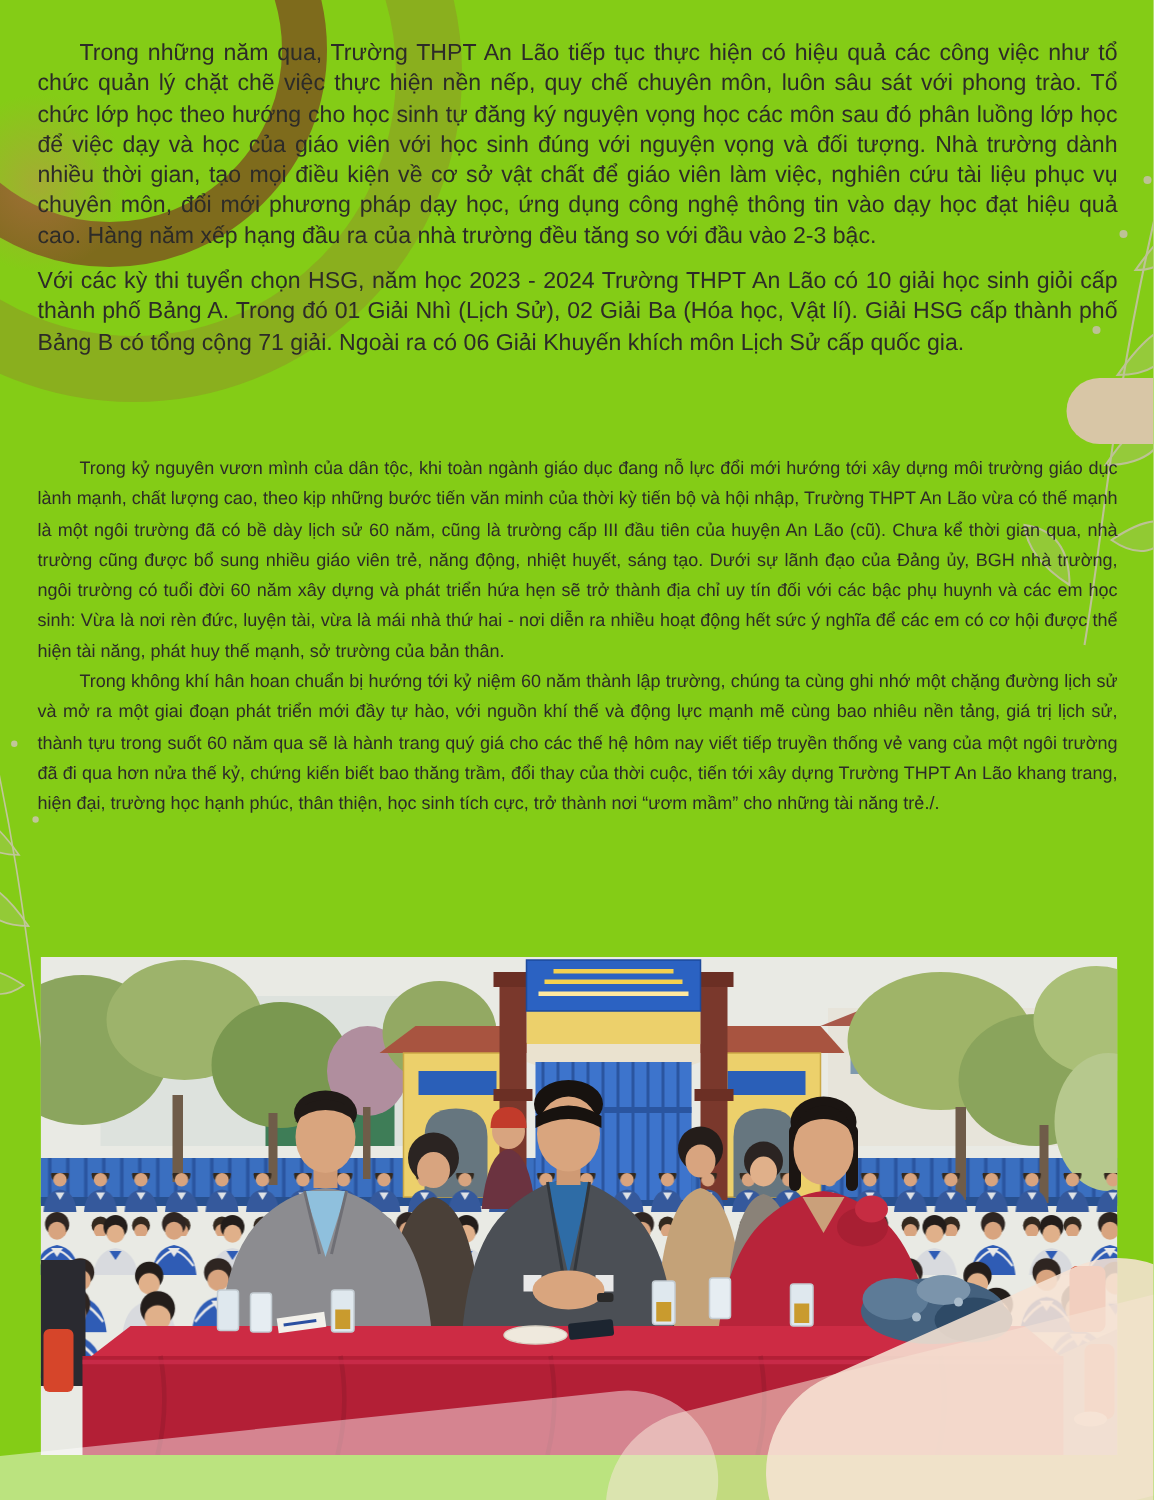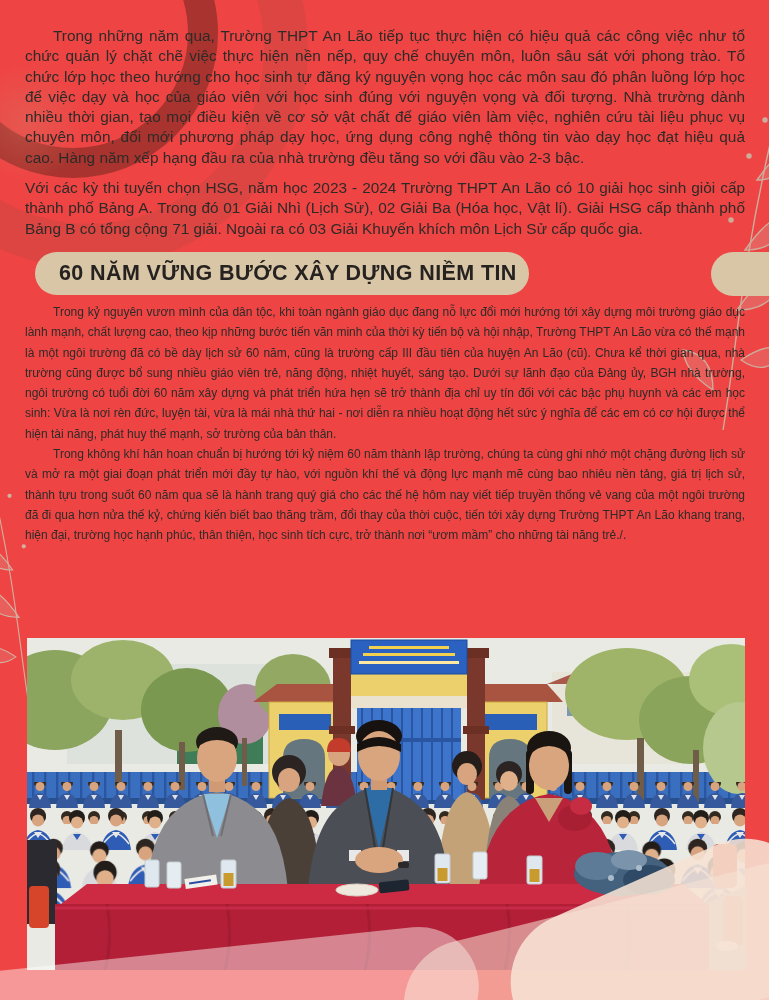--- a/index.html
+++ b/index.html
@@ -6,7 +6,7 @@
   .page{
     position:relative;
     width:769px;height:1000px;
-    background:#ef4444;
+    background:#84cc16;
     overflow:hidden;
     font-family:"Liberation Sans", sans-serif;
     color:#2d2b28;

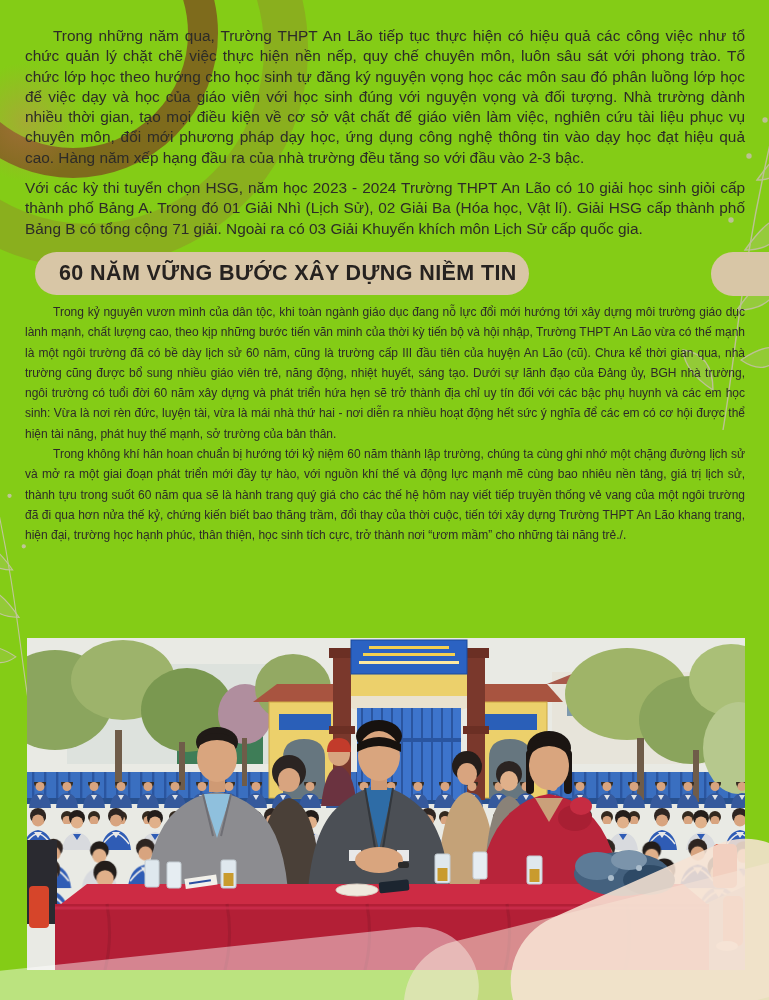--- a/index.html
+++ b/index.html
@@ -87,7 +87,7 @@
   <div class="side-pill"></div>
 
   <p class="para indent p1">Trong những năm qua, Trường THPT An Lão tiếp tục thực hiện có hiệu quả các công việc như tổ chức quản lý chặt chẽ việc thực hiện nền nếp, quy chế chuyên môn, luôn sâu sát với phong trào. Tổ chức lớp học theo hướng cho học sinh tự đăng ký nguyện vọng học các môn sau đó phân luồng lớp học để việc dạy và học của giáo viên với học sinh đúng với nguyện vọng và đối tượng. Nhà trường dành nhiều thời gian, tạo mọi điều kiện về cơ sở vật chất để giáo viên làm việc, nghiên cứu tài liệu phục vụ chuyên môn, đổi mới phương pháp dạy học, ứng dụng công nghệ thông tin vào dạy học đạt hiệu quả cao. Hàng năm xếp hạng đầu ra của nhà trường đều tăng so với đầu vào 2-3 bậc.</p>
-  <p class="para p2">Với các kỳ thi tuyển chọn HSG, năm học 2023 - 2024 Trường THPT An Lão có 10 giải học sinh giỏi cấp thành phố Bảng A. Trong đó 01 Giải Nhì (Lịch Sử), 02 Giải Ba (Hóa học, Vật lí). Giải HSG cấp thành phố Bảng B có tổng cộng 71 giải. Ngoài ra có 03 Giải Khuyến khích môn Lịch Sử cấp quốc gia.</p>
+  <p class="para p2">Với các kỳ thi tuyển chọn HSG, năm học 2023 - 2024 Trường THPT An Lão có 10 giải học sinh giỏi cấp thành phố Bảng A. Trong đó 01 Giải Nhì (Lịch Sử), 02 Giải Ba (Hóa học, Vật lí). Giải HSG cấp thành phố Bảng B có tổng cộng 71 giải. Ngoài ra có 06 Giải Khuyến khích môn Lịch Sử cấp quốc gia.</p>
 
   <div class="banner">
     <span>60 NĂM VỮNG BƯỚC XÂY DỰNG NIỀM TIN</span>

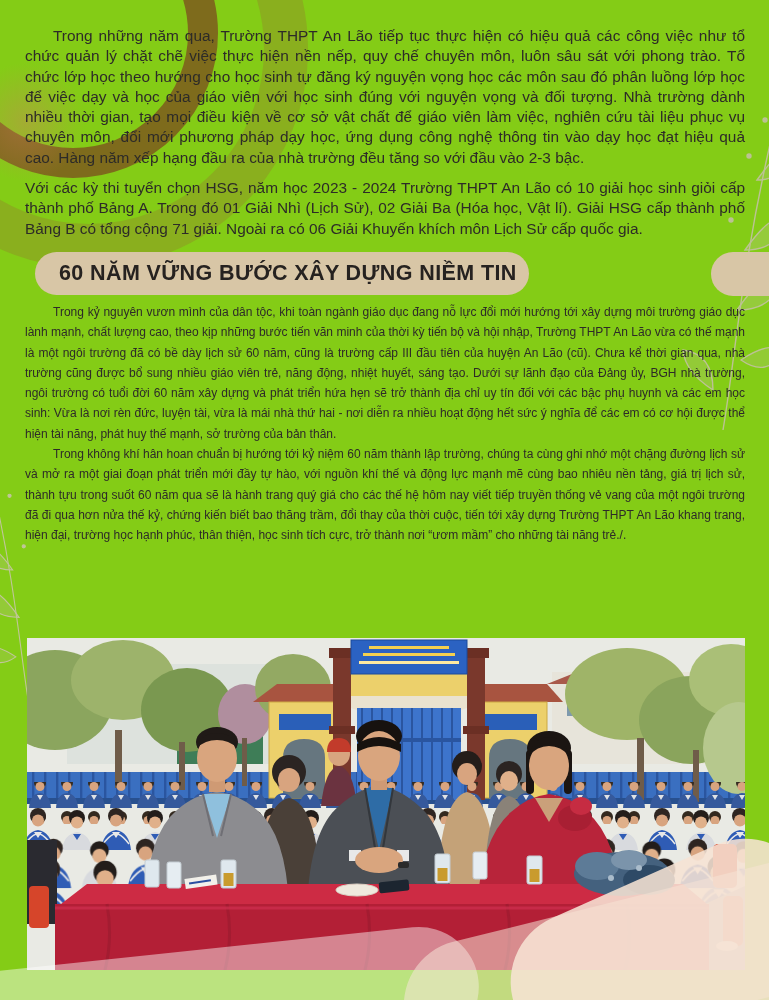--- a/index.html
+++ b/index.html
@@ -89,9 +89,6 @@
   <p class="para indent p1">Trong những năm qua, Trường THPT An Lão tiếp tục thực hiện có hiệu quả các công việc như tổ chức quản lý chặt chẽ việc thực hiện nền nếp, quy chế chuyên môn, luôn sâu sát với phong trào. Tổ chức lớp học theo hướng cho học sinh tự đăng ký nguyện vọng học các môn sau đó phân luồng lớp học để việc dạy và học của giáo viên với học sinh đúng với nguyện vọng và đối tượng. Nhà trường dành nhiều thời gian, tạo mọi điều kiện về cơ sở vật chất để giáo viên làm việc, nghiên cứu tài liệu phục vụ chuyên môn, đổi mới phương pháp dạy học, ứng dụng công nghệ thông tin vào dạy học đạt hiệu quả cao. Hàng năm xếp hạng đầu ra của nhà trường đều tăng so với đầu vào 2-3 bậc.</p>
   <p class="para p2">Với các kỳ thi tuyển chọn HSG, năm học 2023 - 2024 Trường THPT An Lão có 10 giải học sinh giỏi cấp thành phố Bảng A. Trong đó 01 Giải Nhì (Lịch Sử), 02 Giải Ba (Hóa học, Vật lí). Giải HSG cấp thành phố Bảng B có tổng cộng 71 giải. Ngoài ra có 06 Giải Khuyến khích môn Lịch Sử cấp quốc gia.</p>
 
-  <div class="banner">
-    <span>60 NĂM VỮNG BƯỚC XÂY DỰNG NIỀM TIN</span>
-  </div>
 
   <div class="flow">
     <p>Trong kỷ nguyên vươn mình của dân tộc, khi toàn ngành giáo dục đang nỗ lực đổi mới hướng tới xây dựng môi trường giáo dục lành mạnh, chất lượng cao, theo kịp những bước tiến văn minh của thời kỳ tiến bộ và hội nhập, Trường THPT An Lão vừa có thế mạnh là một ngôi trường đã có bề dày lịch sử 60 năm, cũng là trường cấp III đầu tiên của huyện An Lão (cũ). Chưa kể thời gian qua, nhà trường cũng được bổ sung nhiều giáo viên trẻ, năng động, nhiệt huyết, sáng tạo. Dưới sự lãnh đạo của Đảng ủy, BGH nhà trường, ngôi trường có tuổi đời 60 năm xây dựng và phát triển hứa hẹn sẽ trở thành địa chỉ uy tín đối với các bậc phụ huynh và các em học sinh: Vừa là nơi rèn đức, luyện tài, vừa là mái nhà thứ hai - nơi diễn ra nhiều hoạt động hết sức ý nghĩa để các em có cơ hội được thể hiện tài năng, phát huy thế mạnh, sở trường của bản thân.</p>

